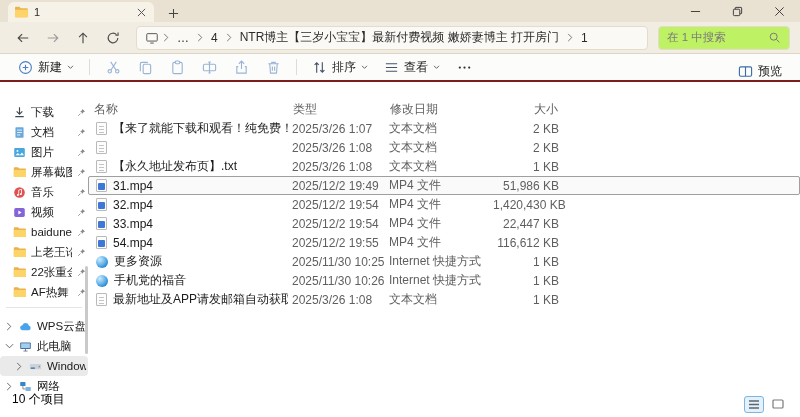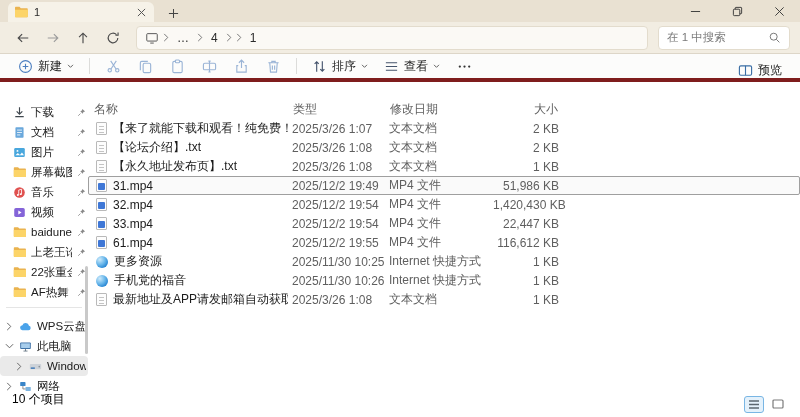--- a/index.html
+++ b/index.html
@@ -168,6 +168,7 @@
             <path d="M1 1l4 4-4 4"></path>
           </svg>
         </span>
+      <span class="crumb">NTR博主【三岁小宝宝】最新付费视频 嫩娇妻博主 打开房门</span>
       <span class="crumb-sep">
           <svg width="6" height="9" viewBox="0 0 6 10" fill="none" stroke="#777" stroke-width="1.1">
             <path d="M1 1l4 4-4 4"></path>

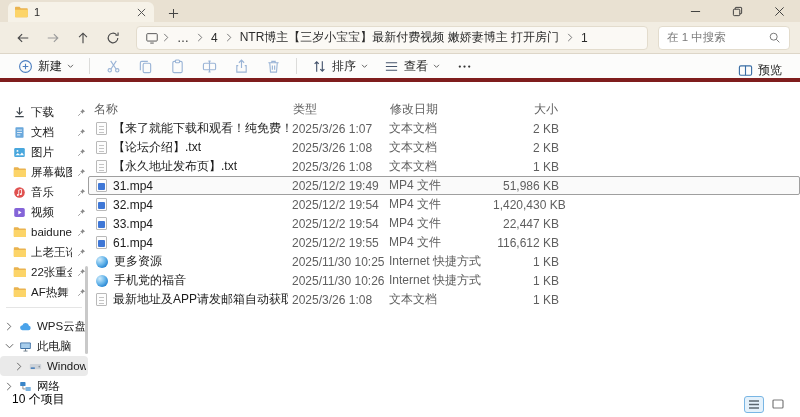--- a/index.html
+++ b/index.html
@@ -26,7 +26,7 @@
              display:flex; align-items:center; padding:0 8px; gap:4px; overflow:hidden; white-space:nowrap; }
   .crumb { padding:1px 4px; border-radius:3px; color:#2b2b2b; flex-shrink:0; }
   .crumb-sep { display:flex; align-items:center; flex-shrink:0; }
-  .searchbox { width:132px; height:24px; background:#ffffff; border:1px solid #e3dccd; border-radius:4px;
+  .searchbox { width:132px; height:24px; background:#bef264; border:1px solid #e3dccd; border-radius:4px;
                display:flex; align-items:center; padding:0 8px; margin-left:6px; }
   .search-ph { flex:1; color:#7a7a7a; font-size:11.5px; white-space:nowrap; overflow:hidden; }
 

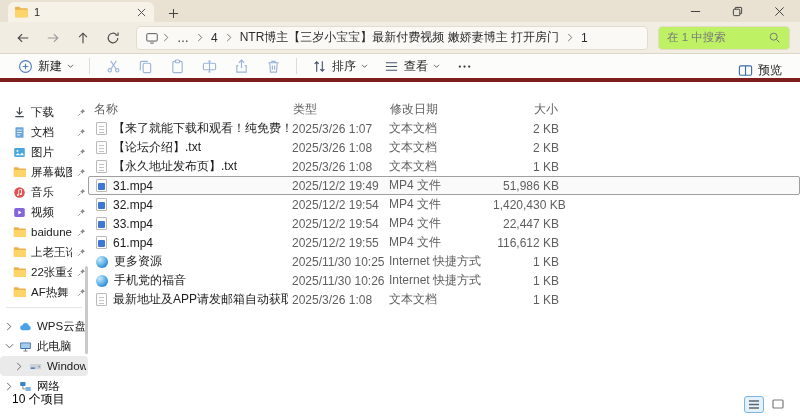--- a/index.html
+++ b/index.html
@@ -31,7 +31,7 @@
   .search-ph { flex:1; color:#7a7a7a; font-size:11.5px; white-space:nowrap; overflow:hidden; }
 
   
-  .toolbar { height:28px; background:#fcfcfb; border-bottom:4px solid #7f1d1d; display:flex; align-items:center;
+  .toolbar { height:28px; background:#fcfcfb; border-bottom:2px solid #7f1d1d; display:flex; align-items:center;
              padding:0 12px; gap:4px; flex-shrink:0; }
   .tool { height:24px; display:flex; align-items:center; gap:5px; padding:0 6px; border-radius:4px; color:#222; }
   .tool-ico { height:24px; width:28px; display:flex; align-items:center; justify-content:center; border-radius:4px; }

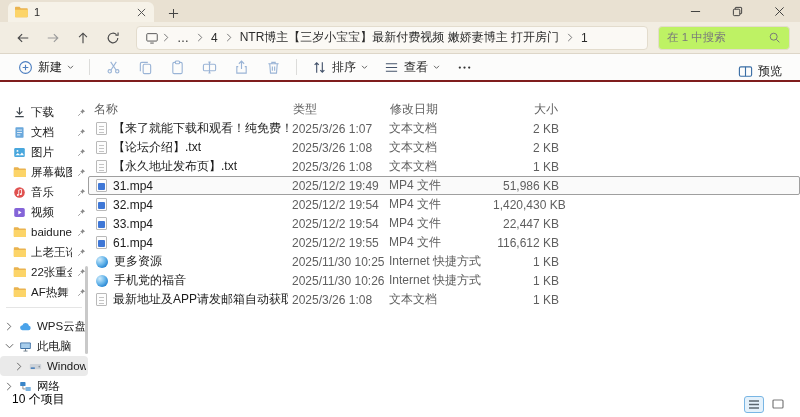--- a/index.html
+++ b/index.html
@@ -463,7 +463,6 @@
       <div class="grid-row frow">
         <div class="c-name">
             <span class="fi fi-doc"></span>
-            <span>【论坛介绍】.txt</span>
           </div>
         <div class="c-date">2025/3/26 1:08</div>
         <div class="c-type">文本文档</div>

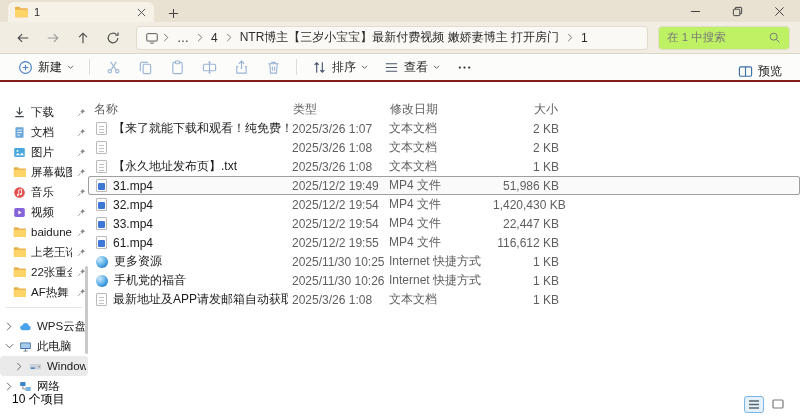--- a/index.html
+++ b/index.html
@@ -507,7 +507,7 @@
       <div class="grid-row frow">
         <div class="c-name">
             <span class="fi fi-mp4"></span>
-            <span>61.mp4</span>
+            <span>54.mp4</span>
           </div>
         <div class="c-date">2025/12/2 19:55</div>
         <div class="c-type">MP4 文件</div>

